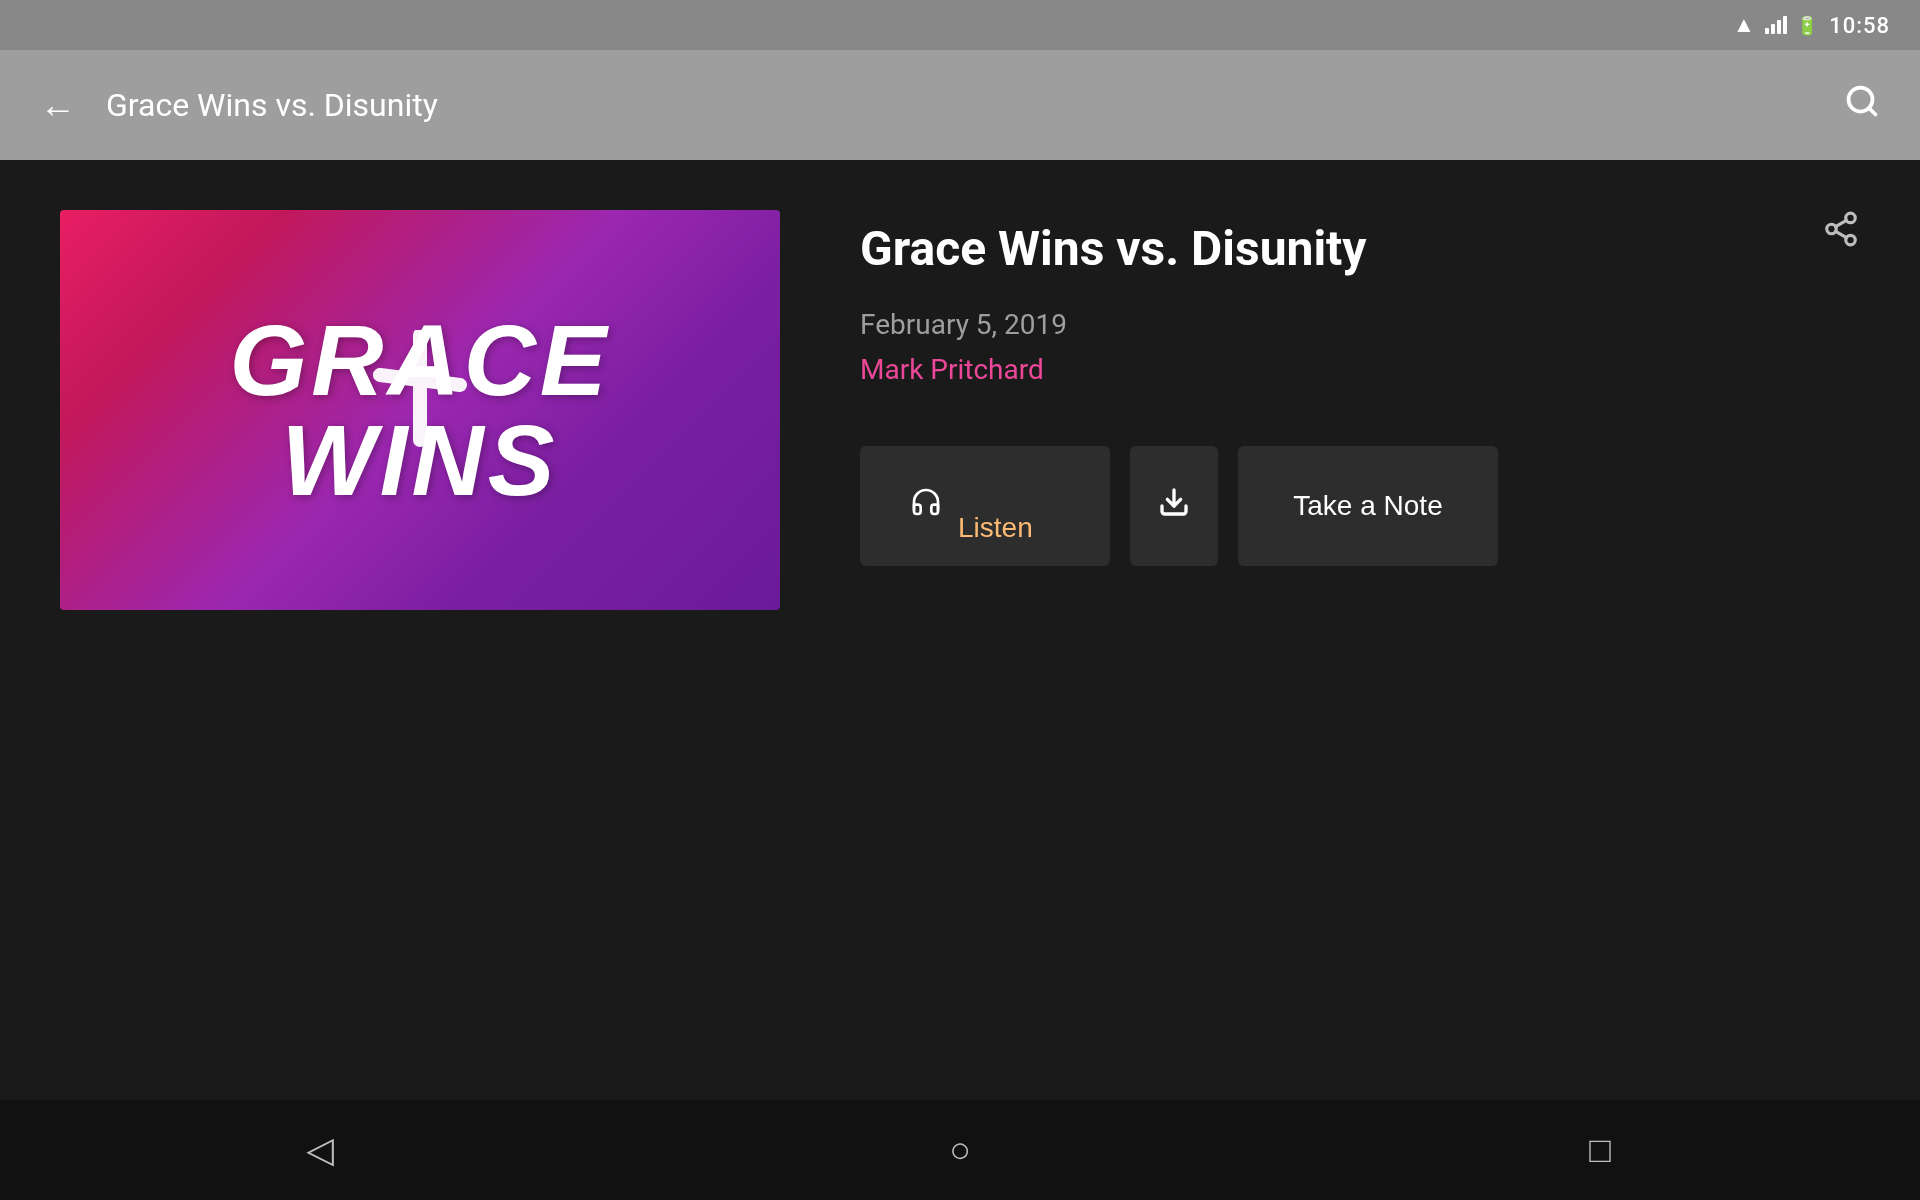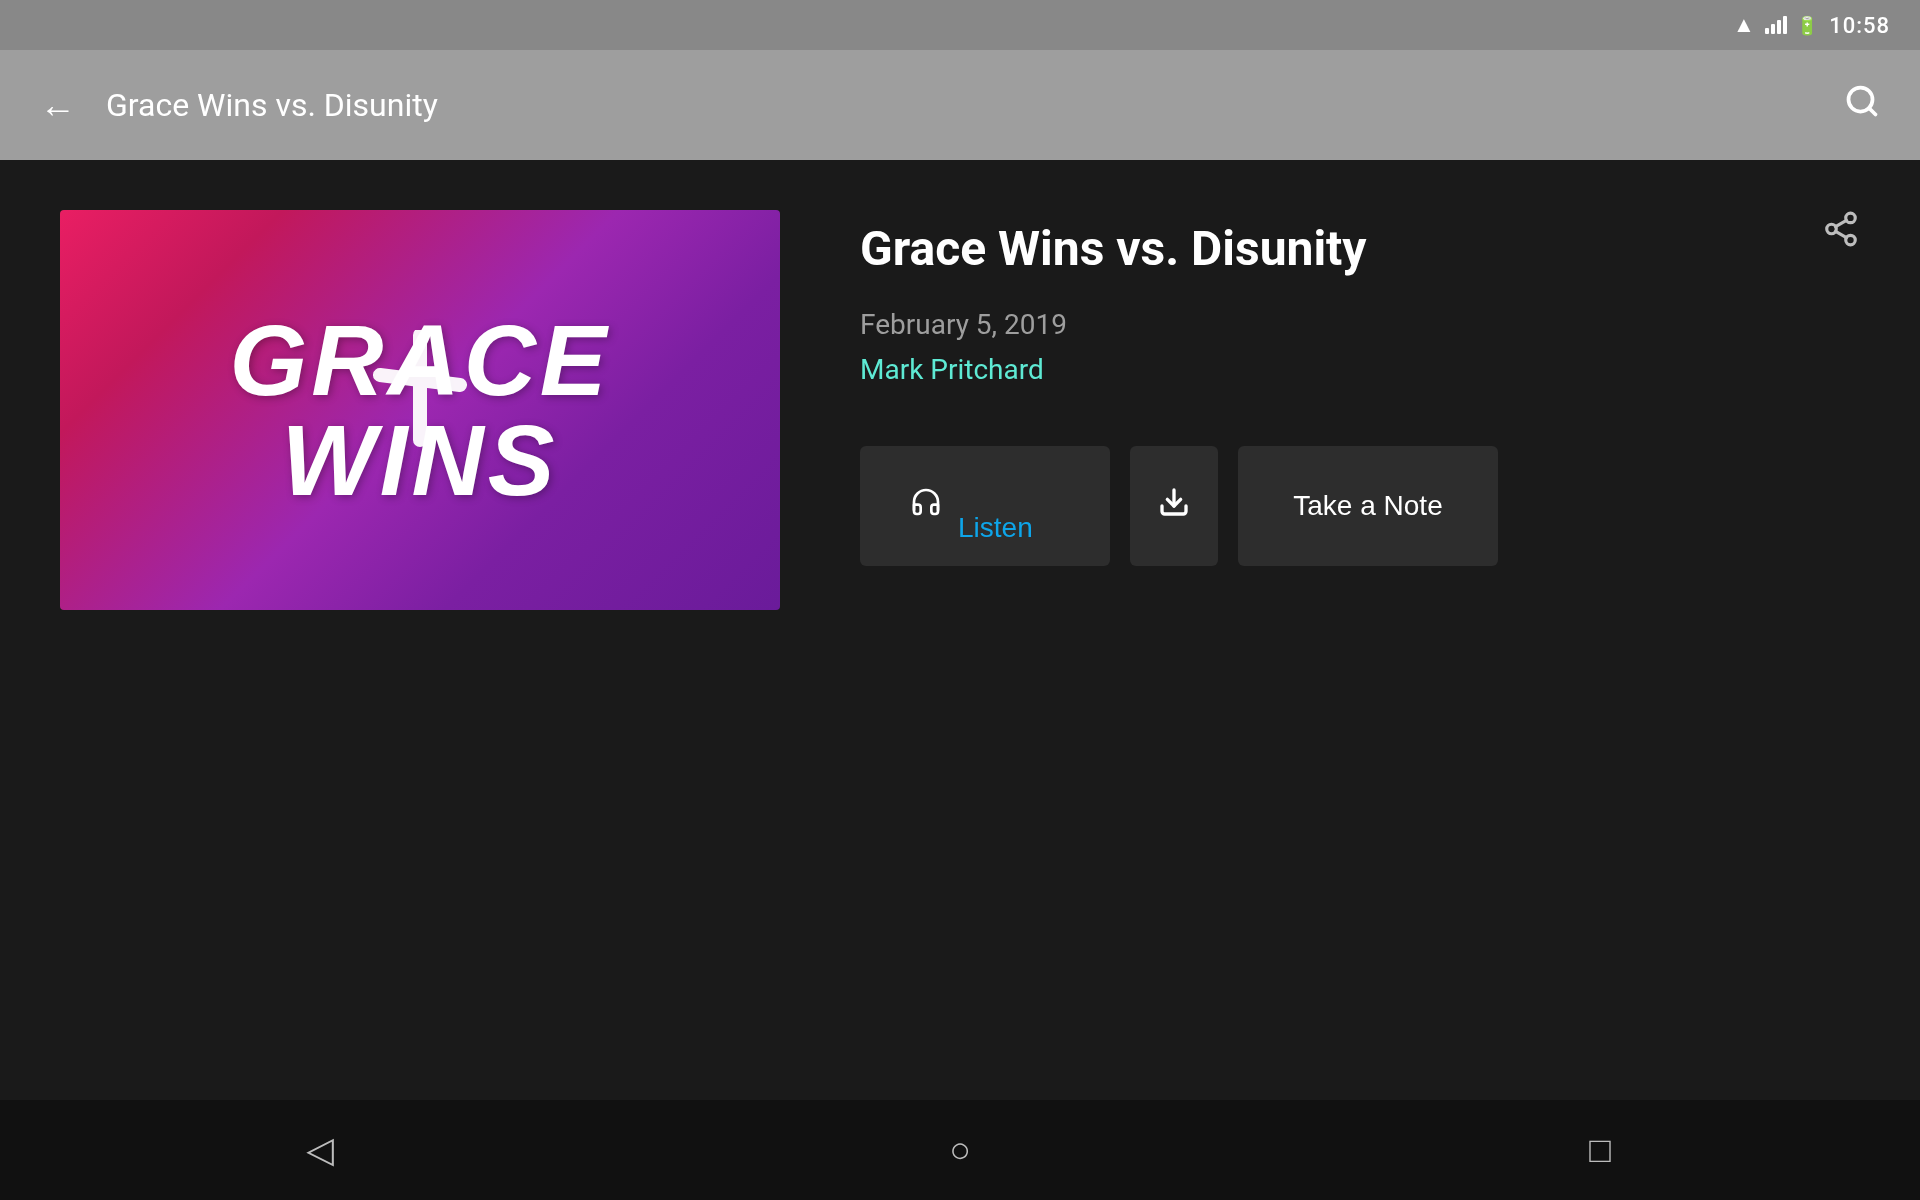--- a/index.html
+++ b/index.html
@@ -151,7 +151,7 @@
       margin-bottom: 12px;
     }
     .sermon-author {
-      color: #5eead4;
+      color: #ec4899;
       font-size: 28px;
       margin-bottom: 60px;
     }

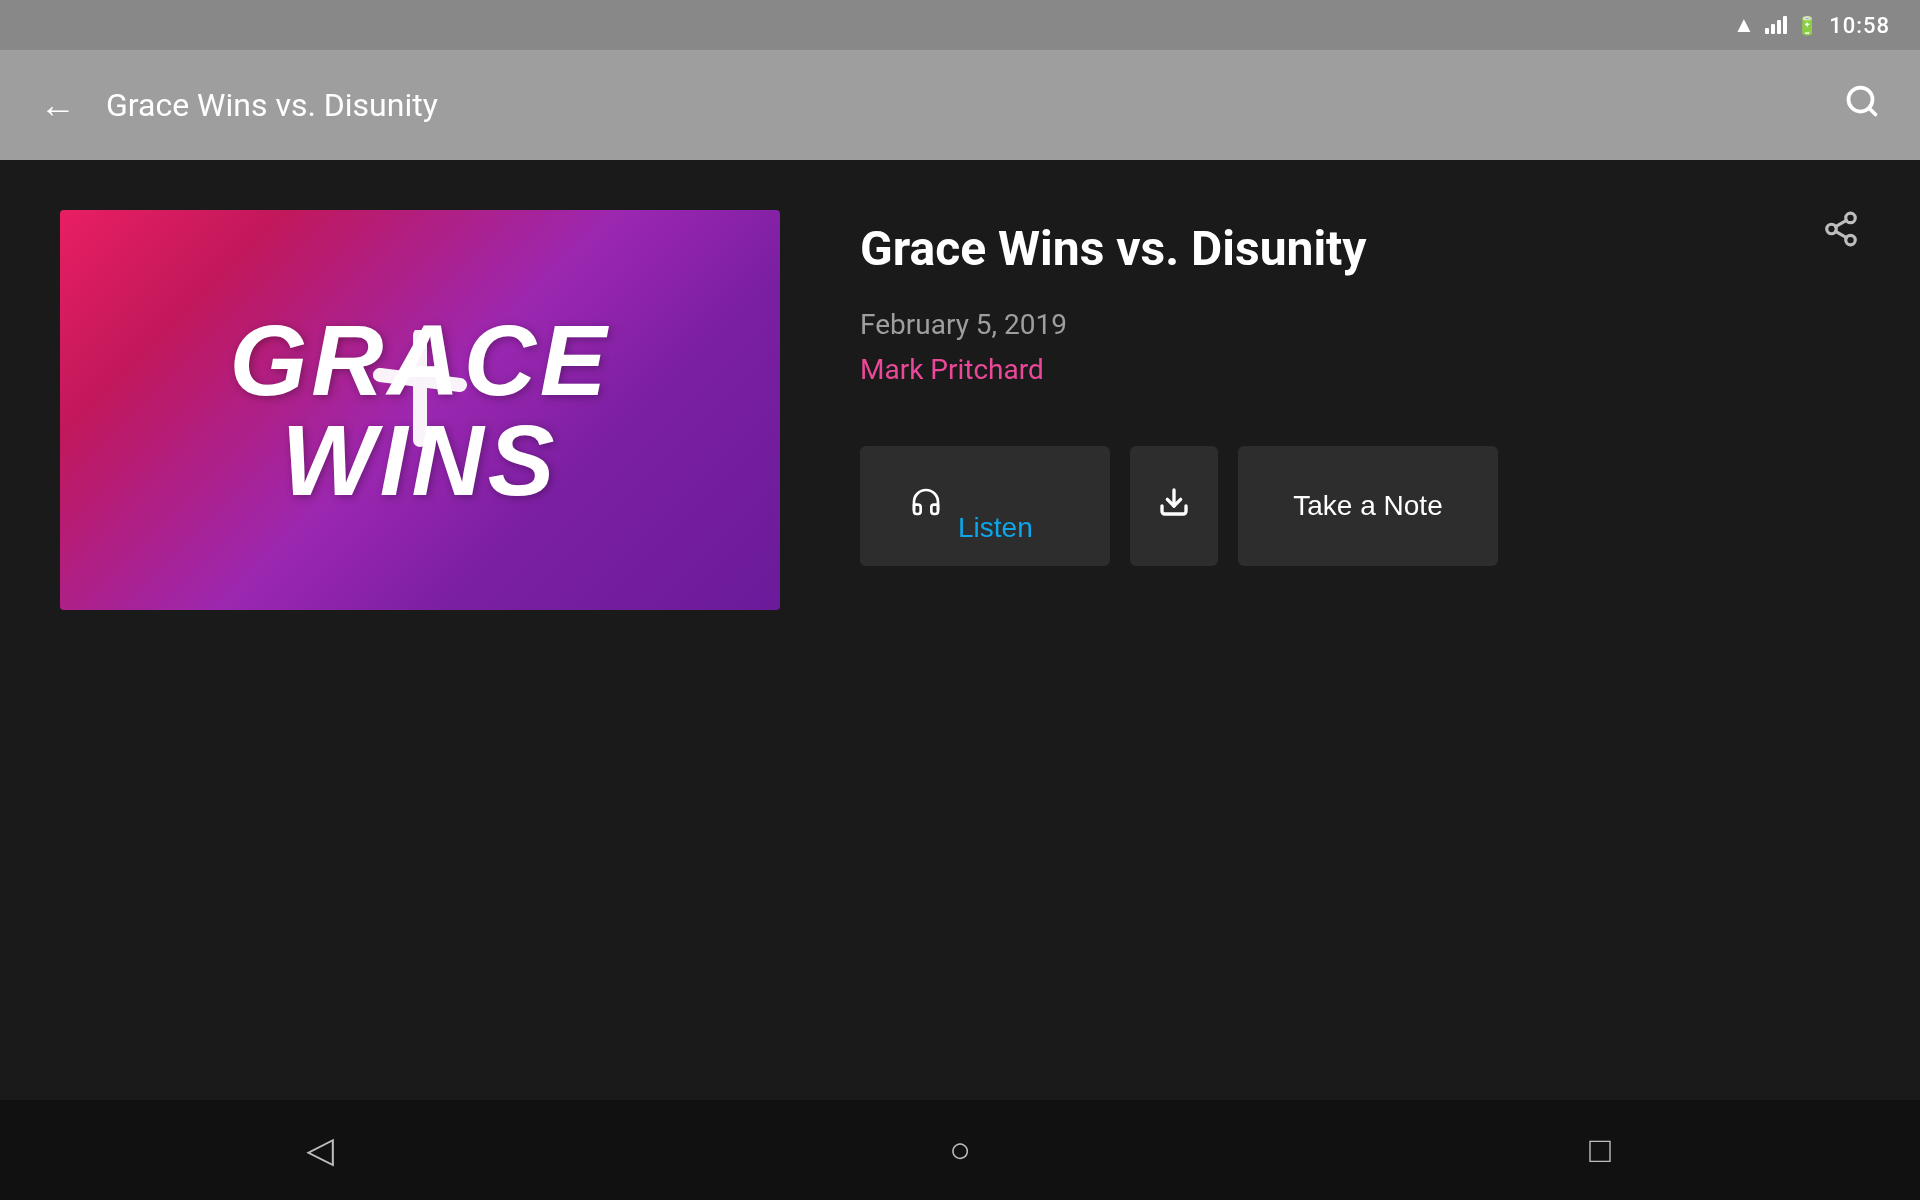--- a/index.html
+++ b/index.html
@@ -177,7 +177,7 @@
       font-size: 28px;
     }
     .listen-btn-text {
-      color: #0ea5e9;
+      color: #fdba74;
       font-size: 28px;
       font-weight: 400;
       margin-top: 44px;

